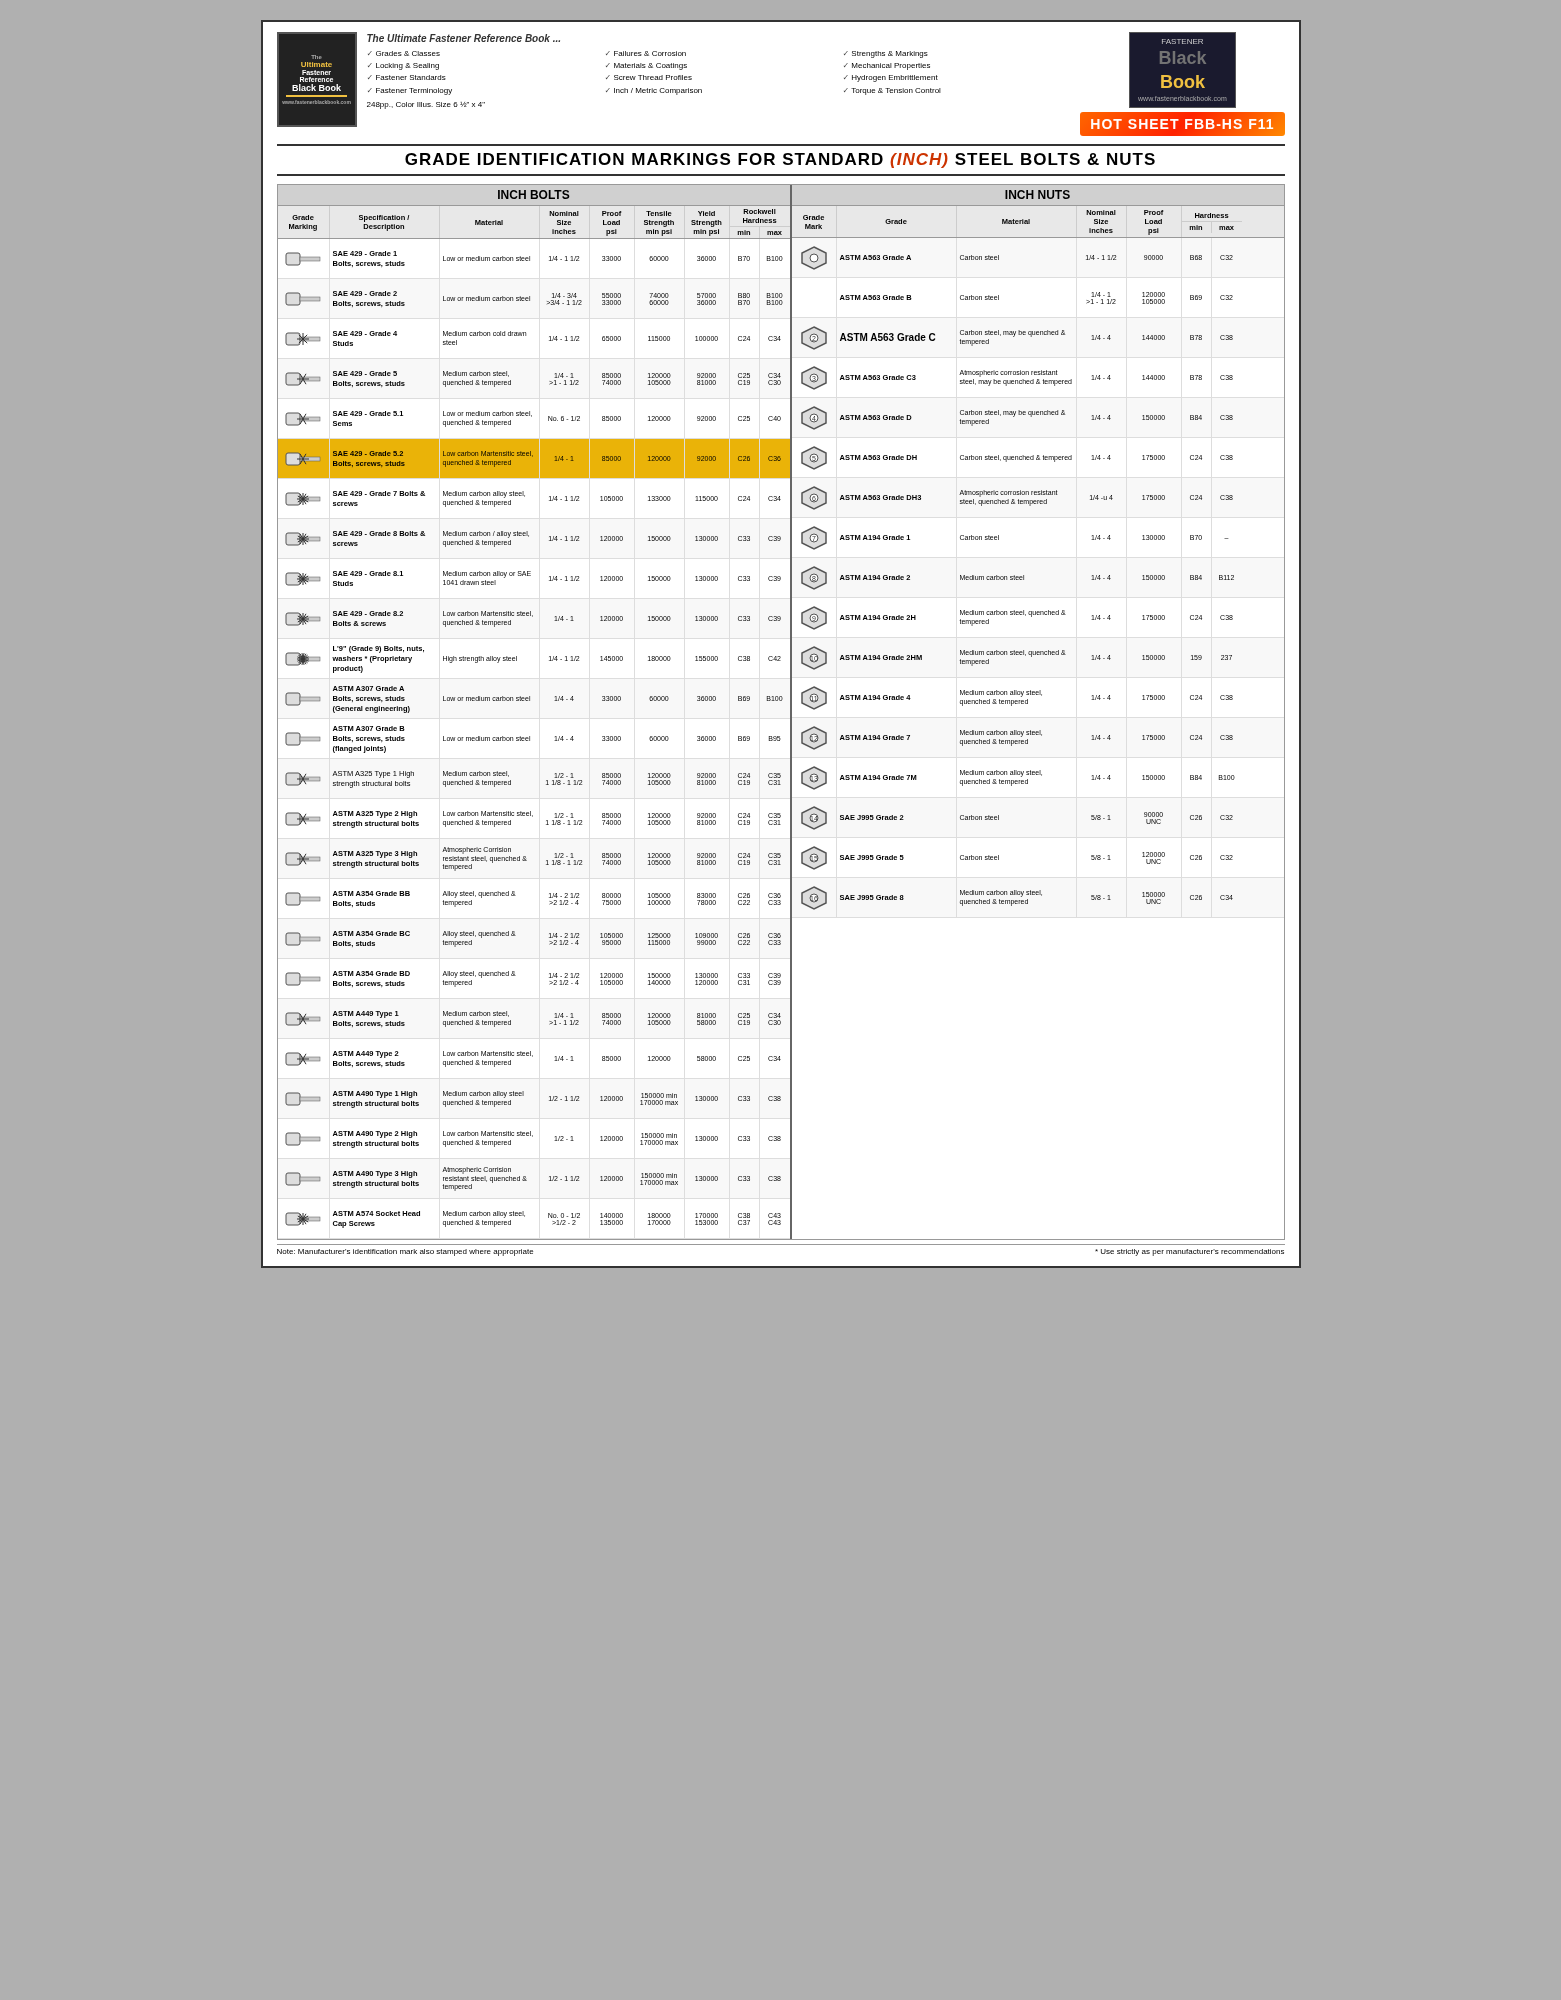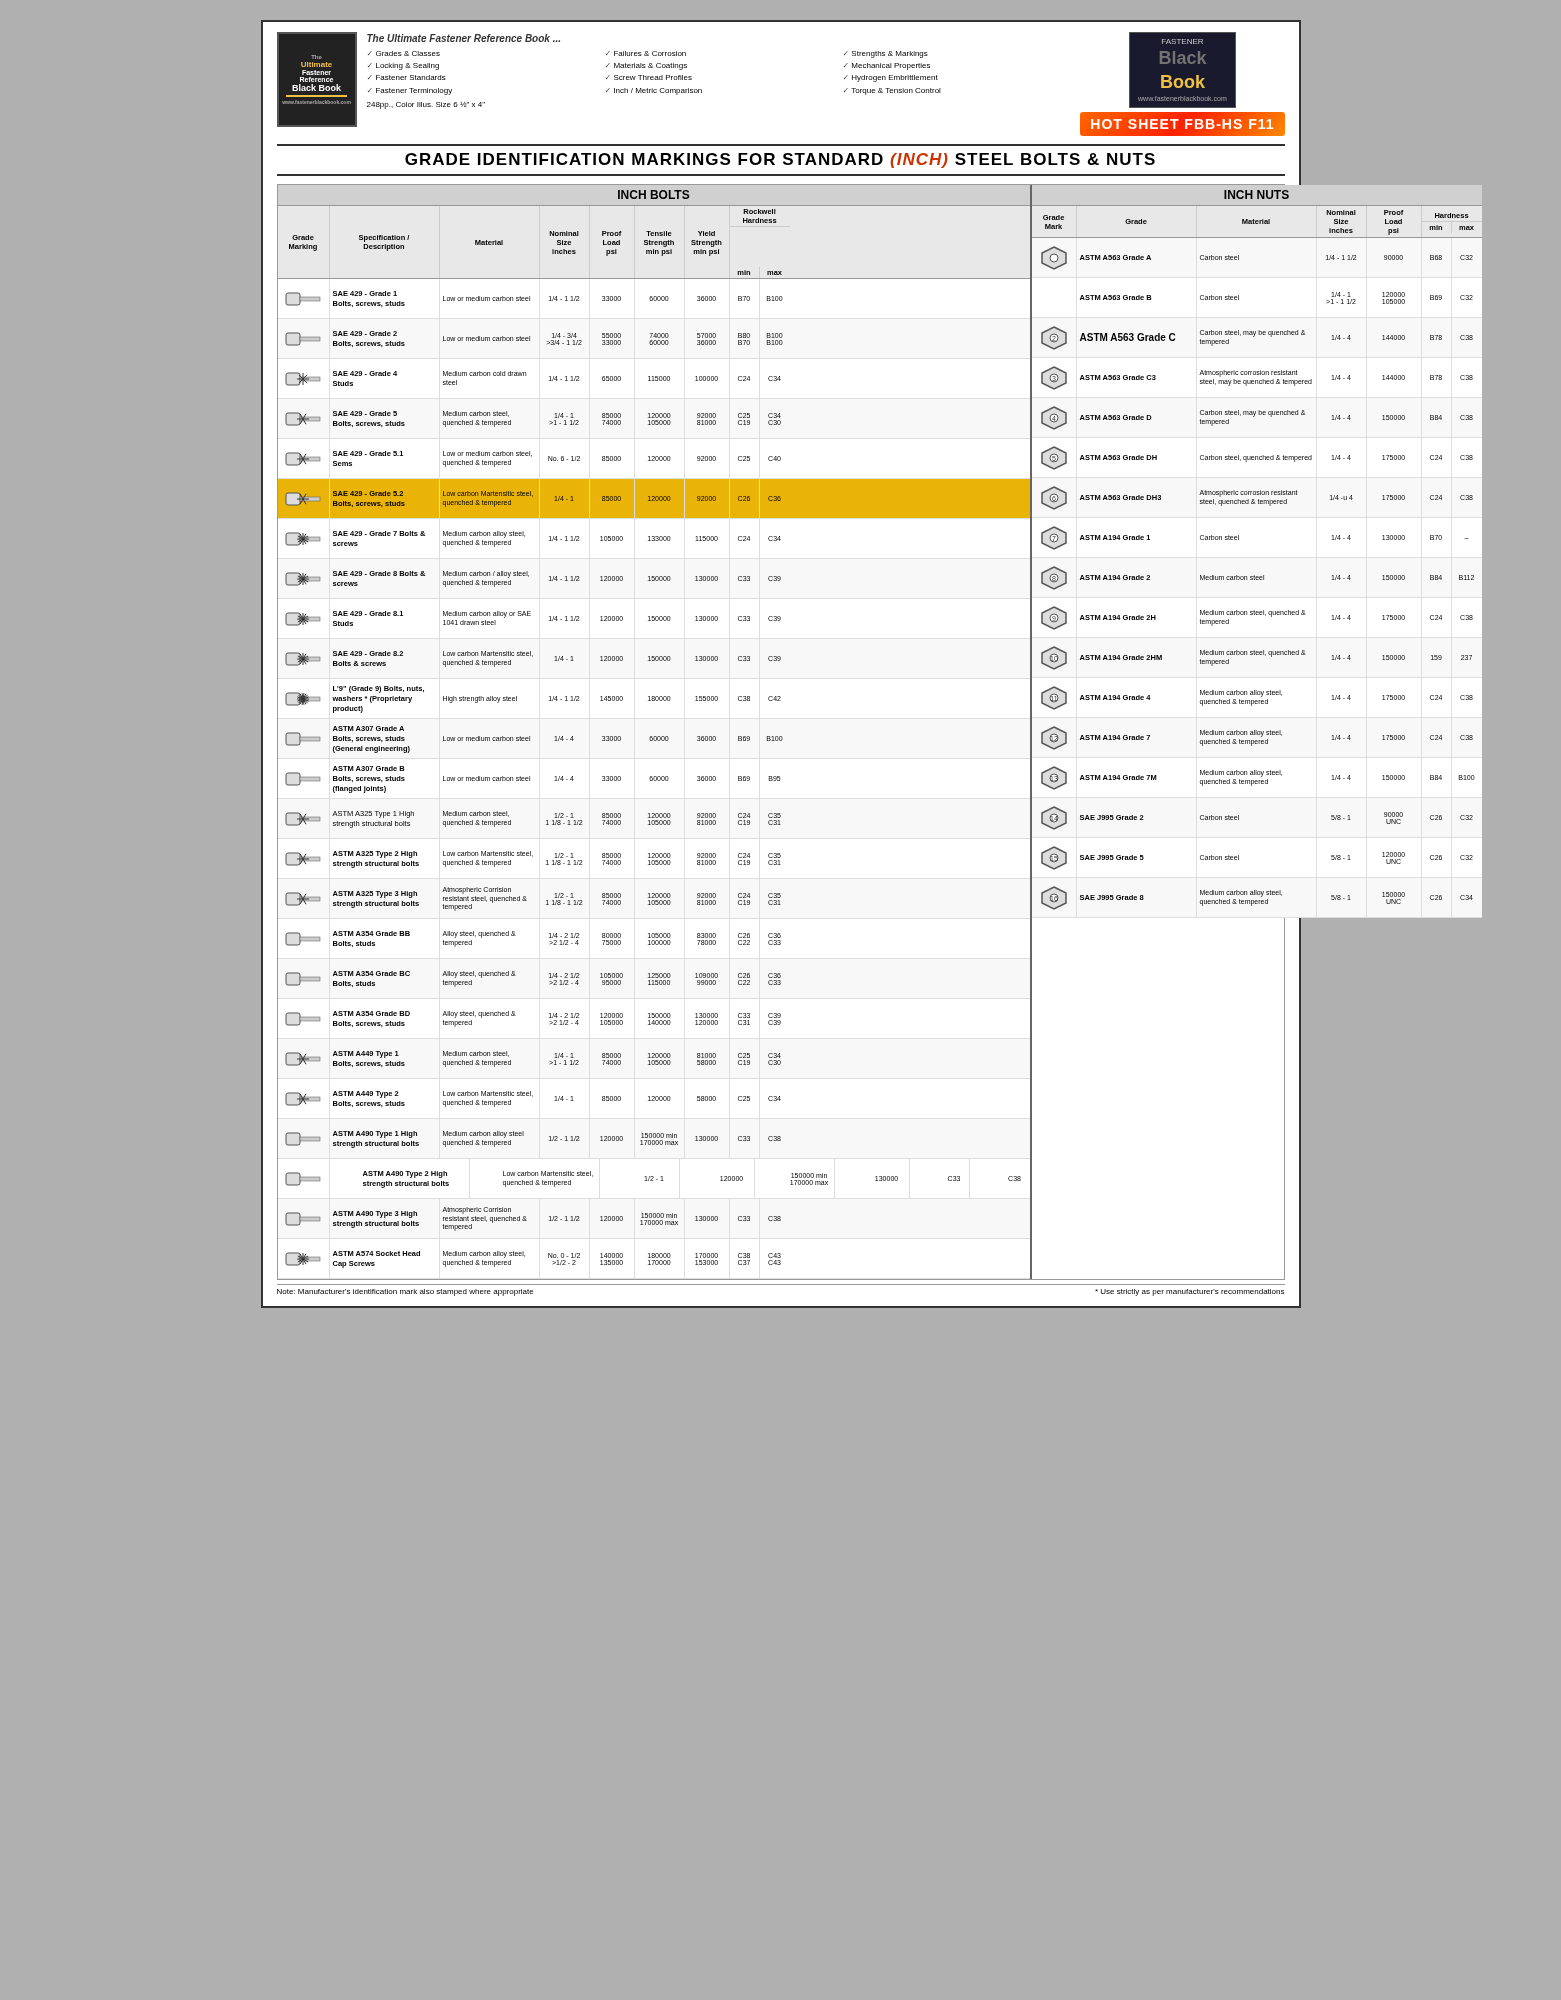--- a/index.html
+++ b/index.html
@@ -204,7 +204,7 @@
         <div class="ch">Proof<br>Load<br>psi</div>
         <div class="ch">Tensile<br>Strength<br>min psi</div>
         <div class="ch">Yield<br>Strength<br>min psi</div>
-        <div class="ch" style="display:flex;flex-direction:column;align-items:center;padding:0;gap:40px;">
+        <div class="ch" style="display:flex;flex-direction:column;align-items:center;padding:0;">
           <div style="border-bottom:1px solid #ccc;width:100%;text-align:center;padding:1px 0;">Rockwell<br>Hardness</div>
           <div style="display:grid;grid-template-columns:1fr 1fr;width:100%;">
             <div style="border-right:1px solid #ccc;text-align:center;padding:1px;">min</div>

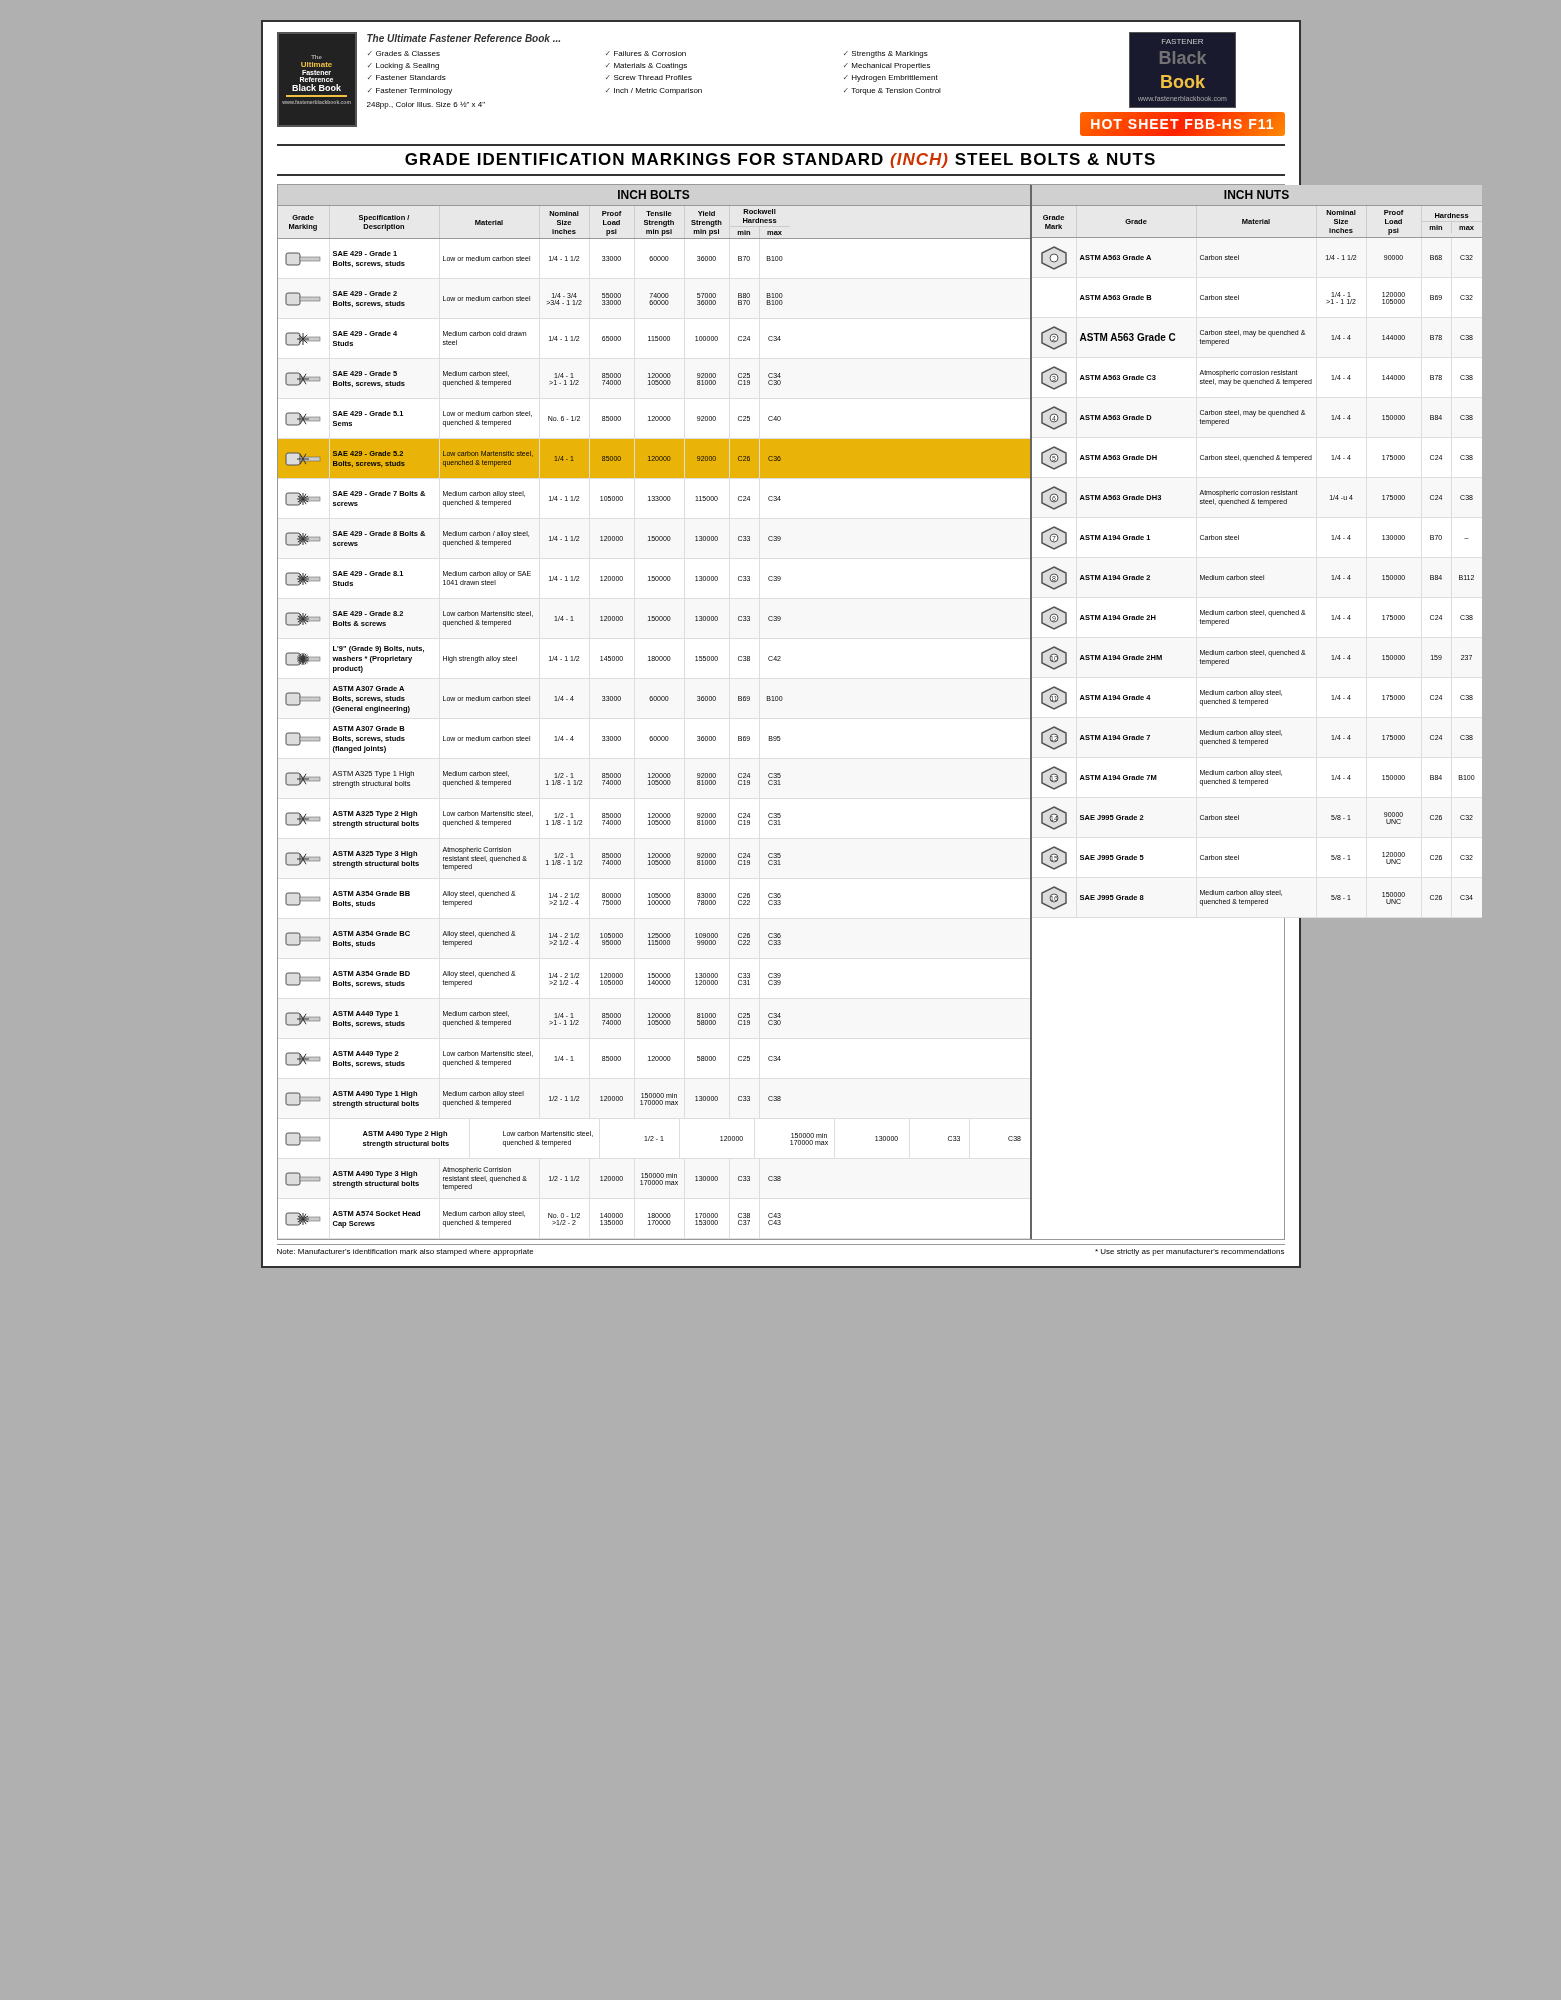--- a/index.html
+++ b/index.html
@@ -635,7 +635,7 @@
     <div style="border-right:1px solid #ddd;padding:2px 1px;font-size:7px;display:flex;align-items:center;justify-content:center;text-align:center;">C33</div>
     <div style="padding:2px 1px;font-size:7px;display:flex;align-items:center;justify-content:center;text-align:center;">C38</div>
   </div>
-          <div style="display: grid; grid-template-columns: 52px 110px 100px 50px 45px 50px 45px 30px 30px; border-bottom: 1px solid rgb(221, 221, 221); min-height: 40px; background: rgb(255, 255, 255); gap: 30px;">
+          <div style="display: grid; grid-template-columns: 52px 110px 100px 50px 45px 50px 45px 30px 30px; border-bottom: 1px solid rgb(221, 221, 221); min-height: 40px; background: rgb(255, 255, 255);">
     <div style="display:flex;align-items:center;justify-content:center;border-right:1px solid #ddd;padding:2px;">
       <svg width="38" height="18" viewBox="0 0 38 18">
     <rect x="2" y="3" width="14" height="12" rx="2" fill="#ddd" stroke="#555" stroke-width="1"></rect>

